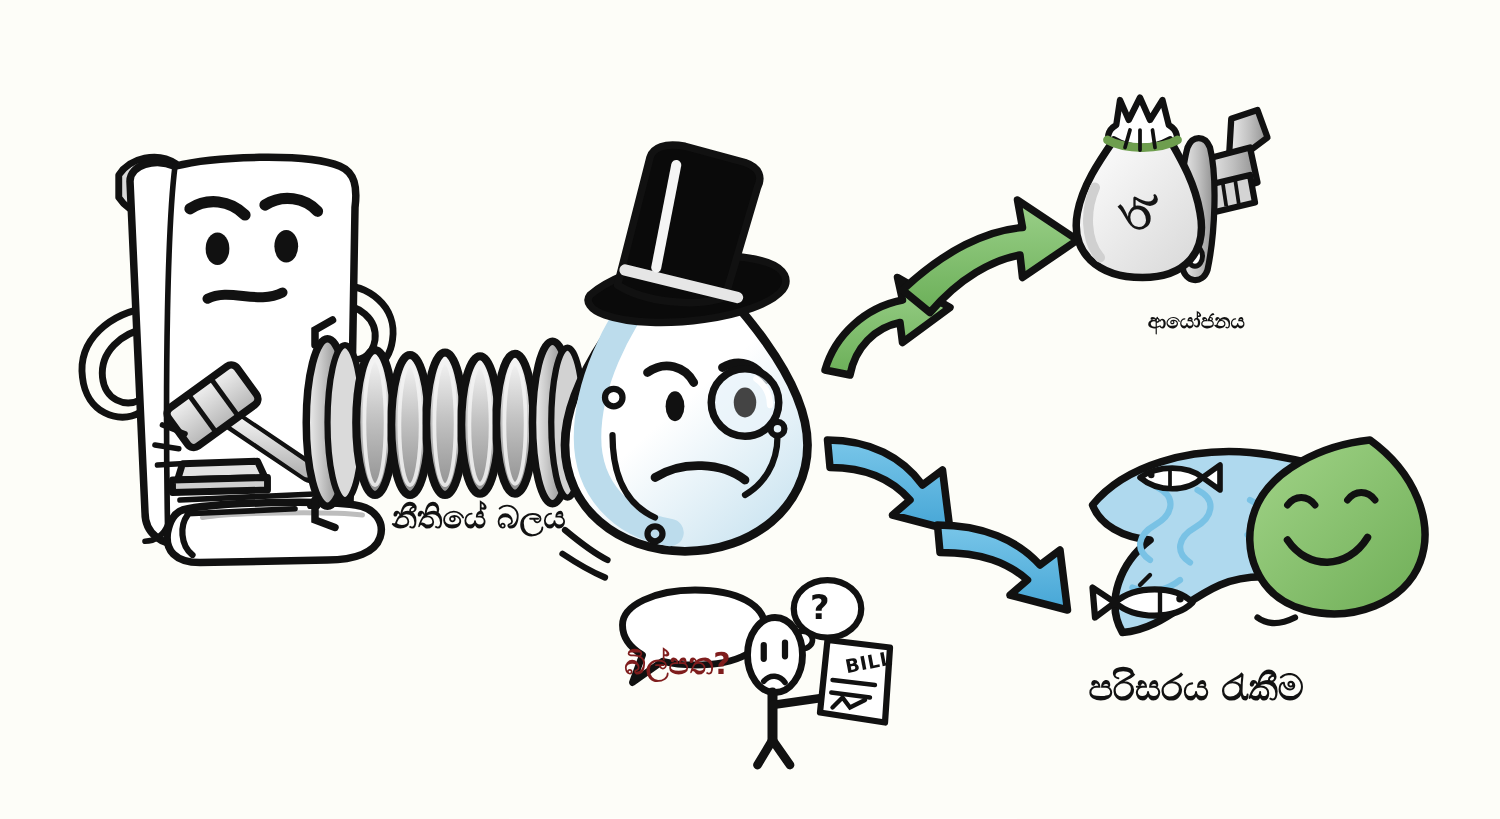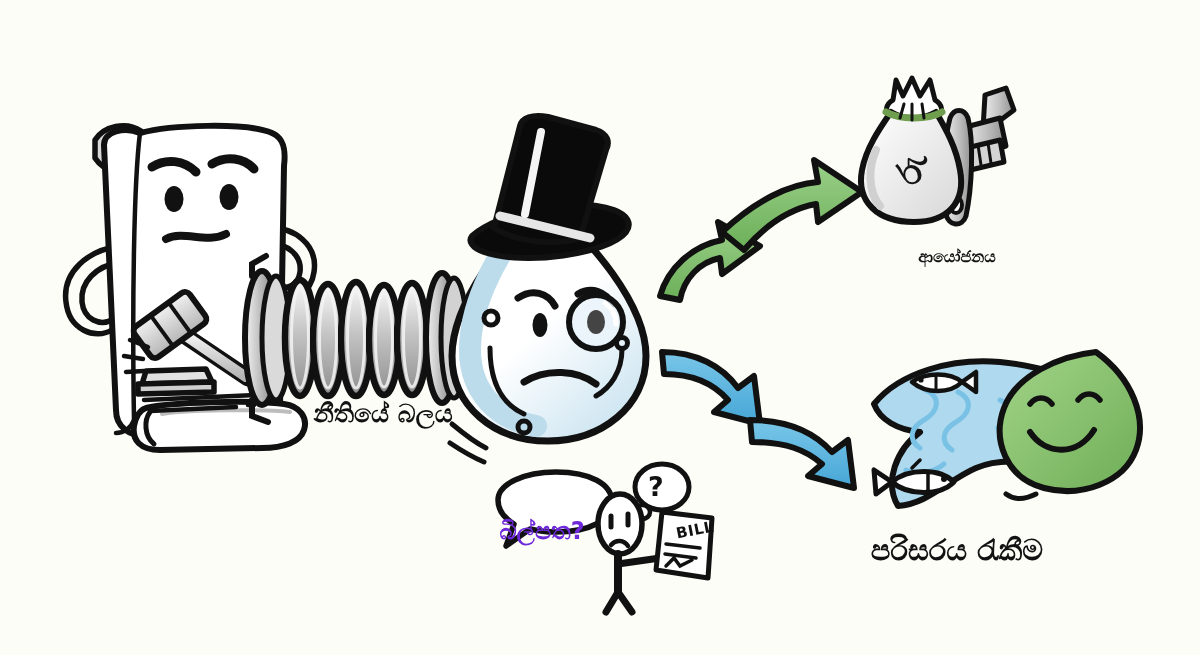--- a/index.html
+++ b/index.html
@@ -37,7 +37,7 @@
   #cap-law      { left: 288px; top: 400px; width: 190px; font-size: 25px; }
   #cap-invest   { left: 862px; top: 248px; width: 190px; font-size: 16px; }
   #cap-enviro   { left: 842px; top: 534px; width: 230px; font-size: 29px; }
-  #bubble-text  { left: 487px; top: 518px; width: 110px; font-size: 24px; color:#6d28d9; }
+  #bubble-text  { left: 487px; top: 518px; width: 110px; font-size: 24px; color:#7f1d1d; }
   #bill-word {
     position: absolute;
     left: 676px; top: 521px;

